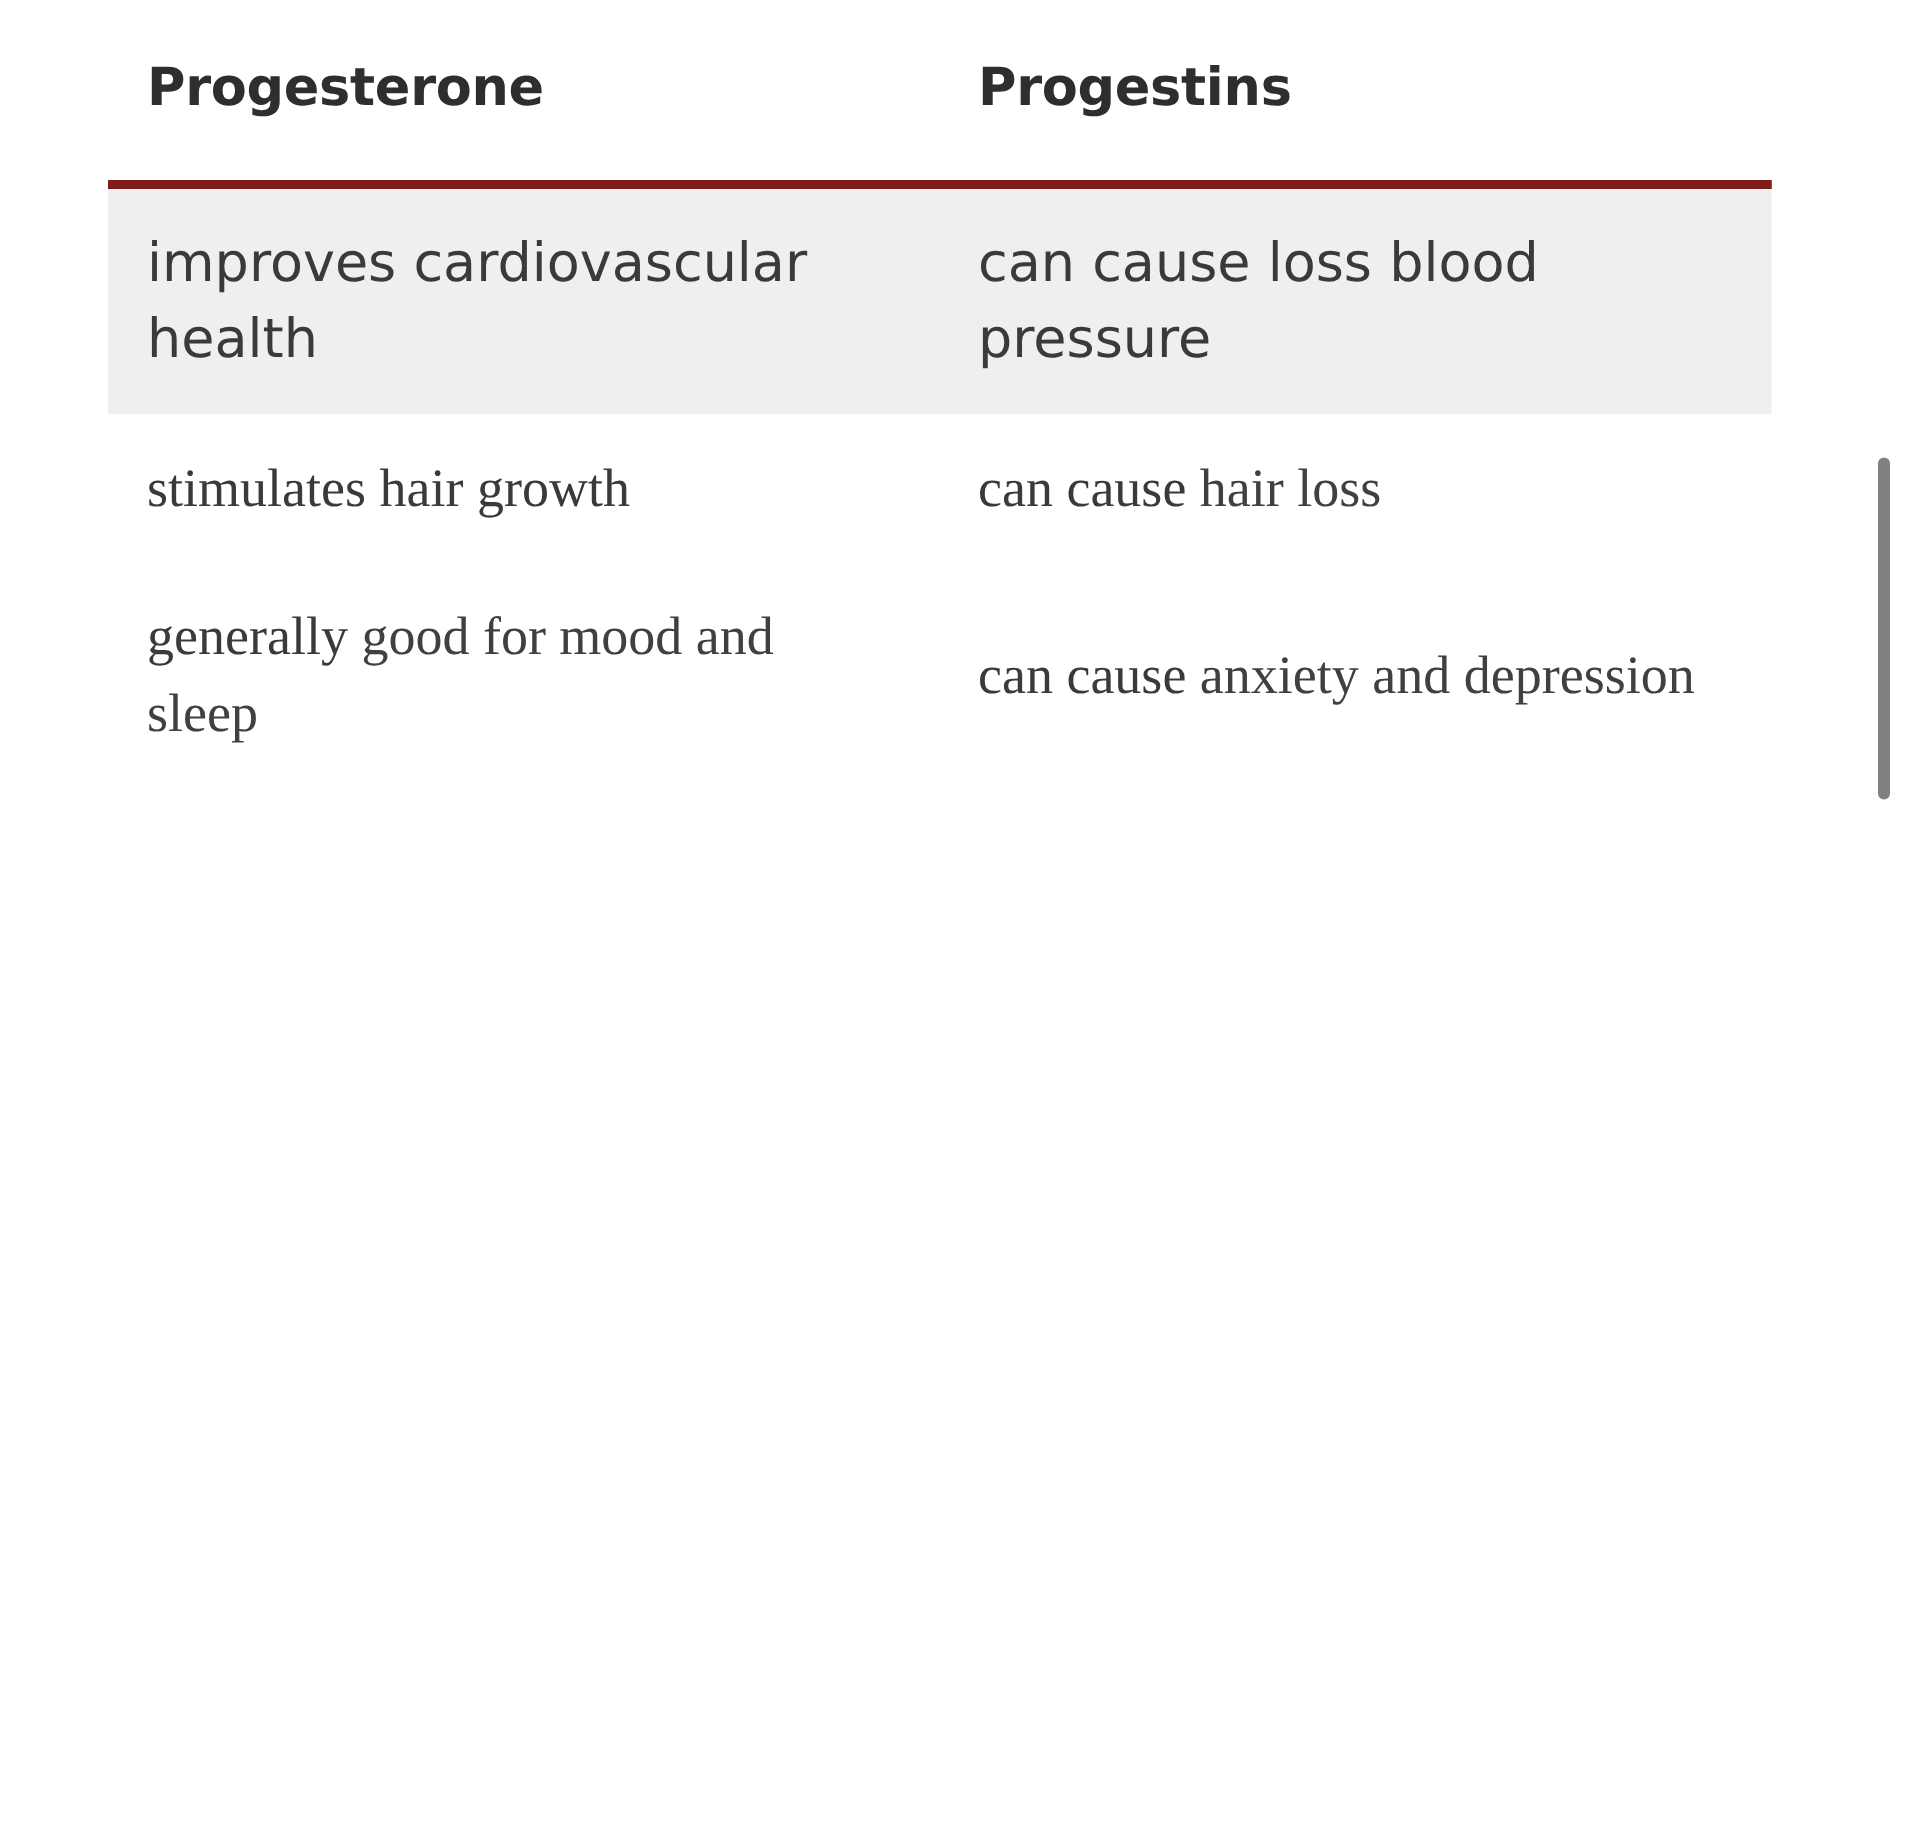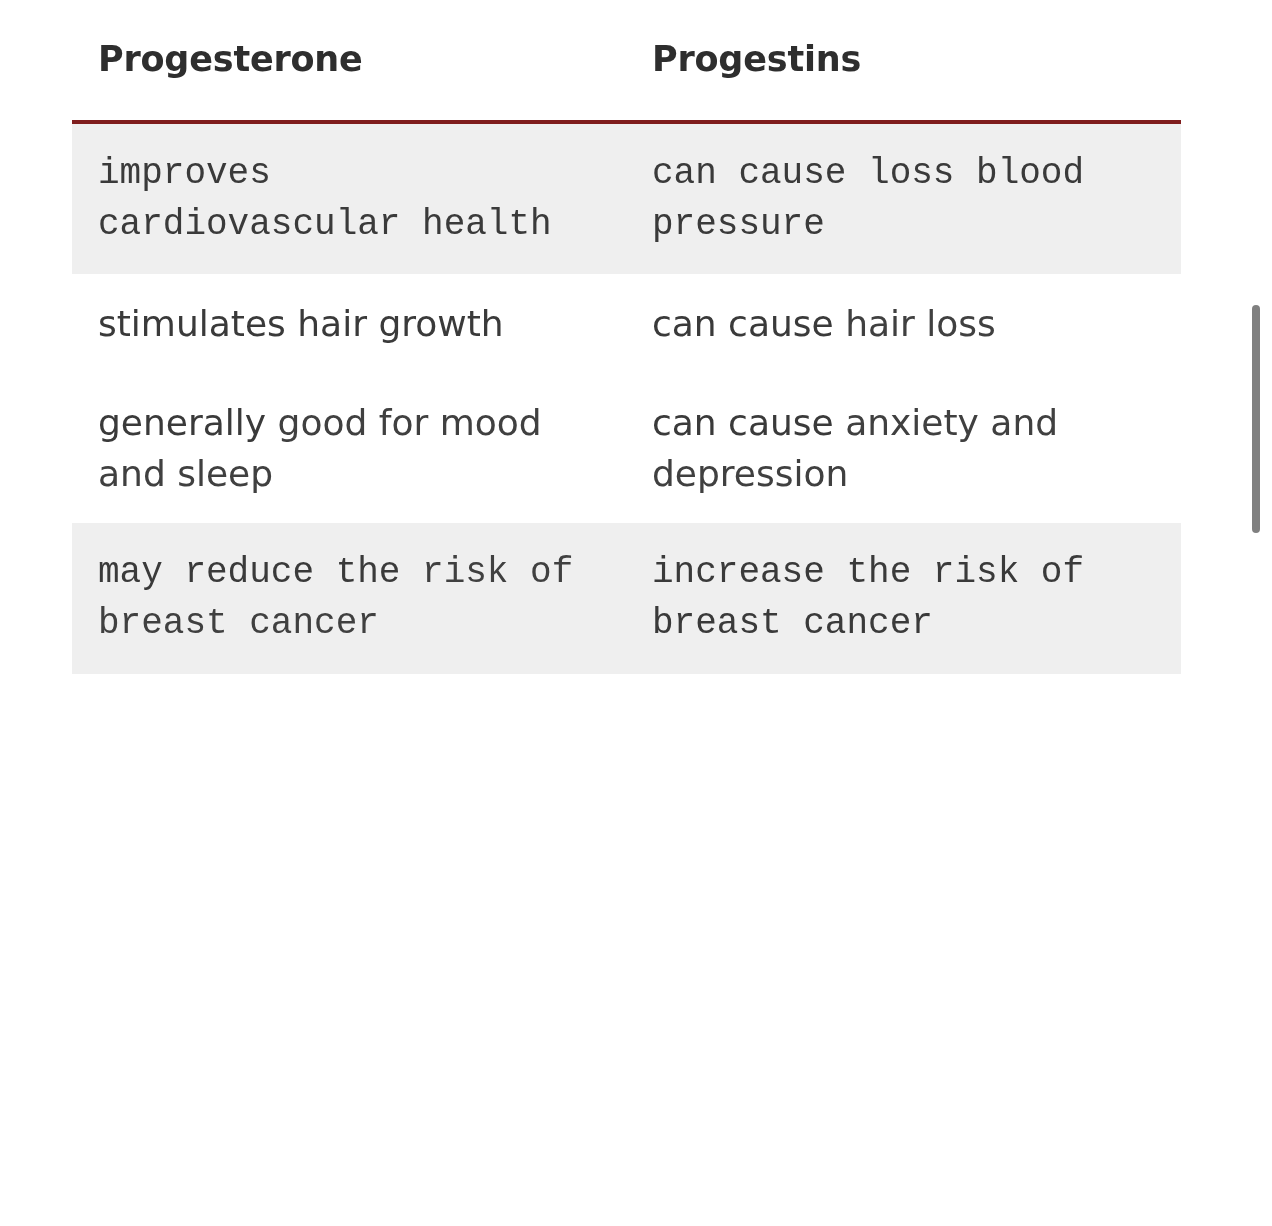--- a/index.html
+++ b/index.html
@@ -52,7 +52,7 @@
   }
 
   thead tr {
-    border-bottom: 4px solid #7f1d1d;
+    border-bottom: 6px solid #7f1d1d;
   }
 
   tbody td {

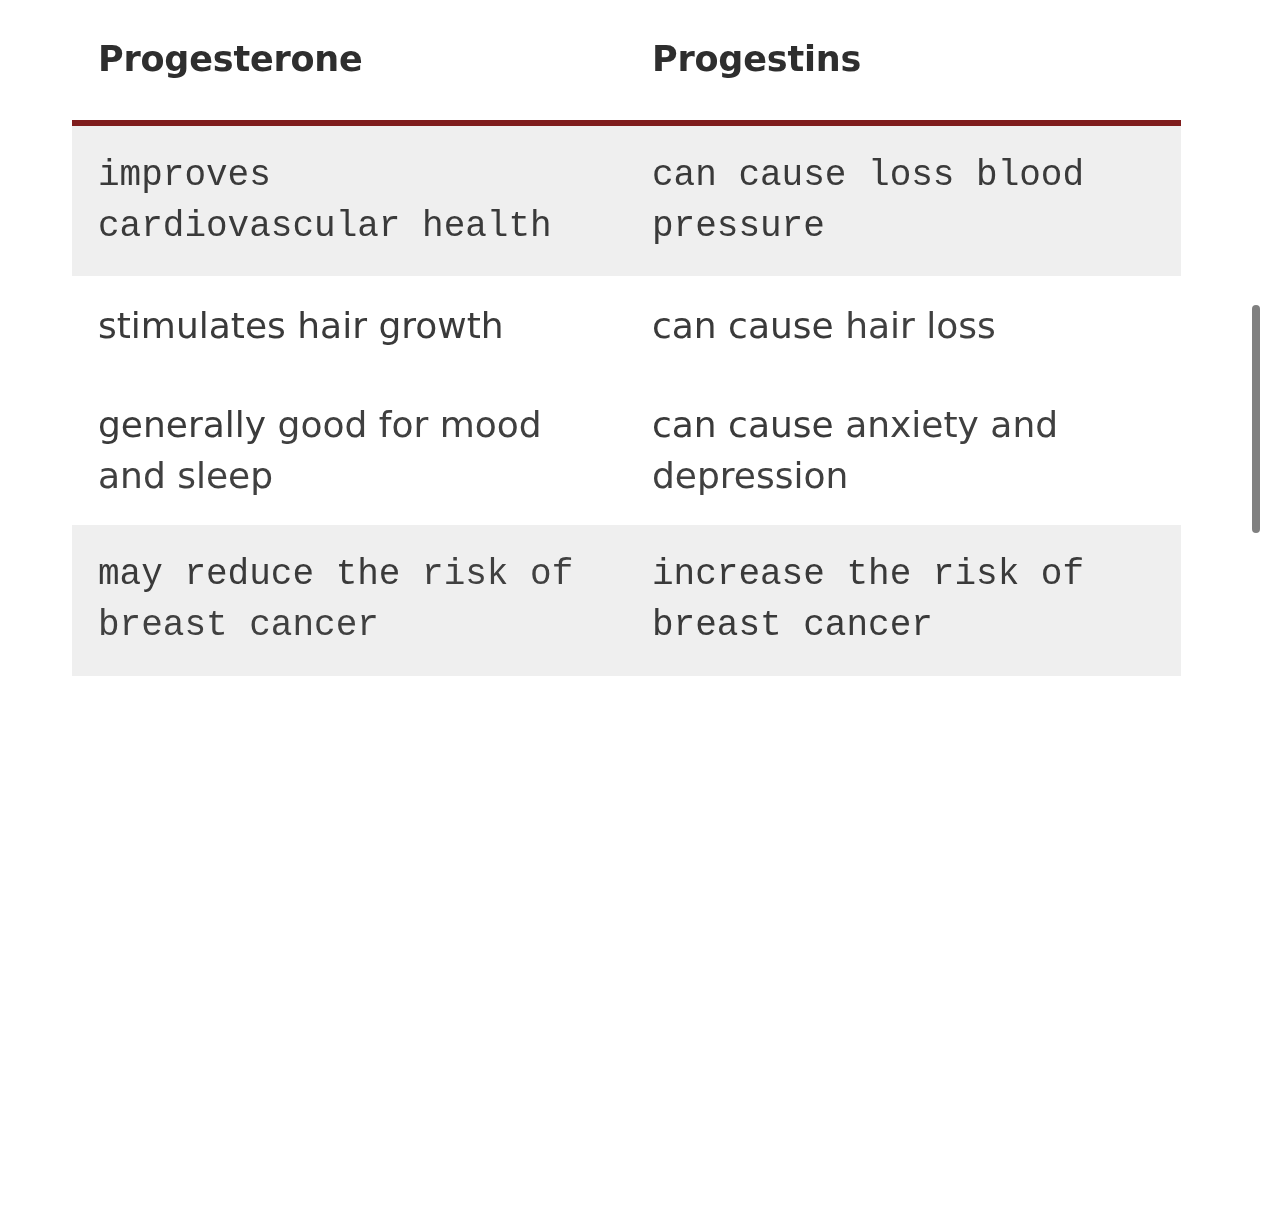--- a/index.html
+++ b/index.html
@@ -66,7 +66,6 @@
 
   tbody tr.shaded td {
     background: #efefef;
-    font-family: Liberation Mono, monospace;
   }
 
   tbody tr.plain td {

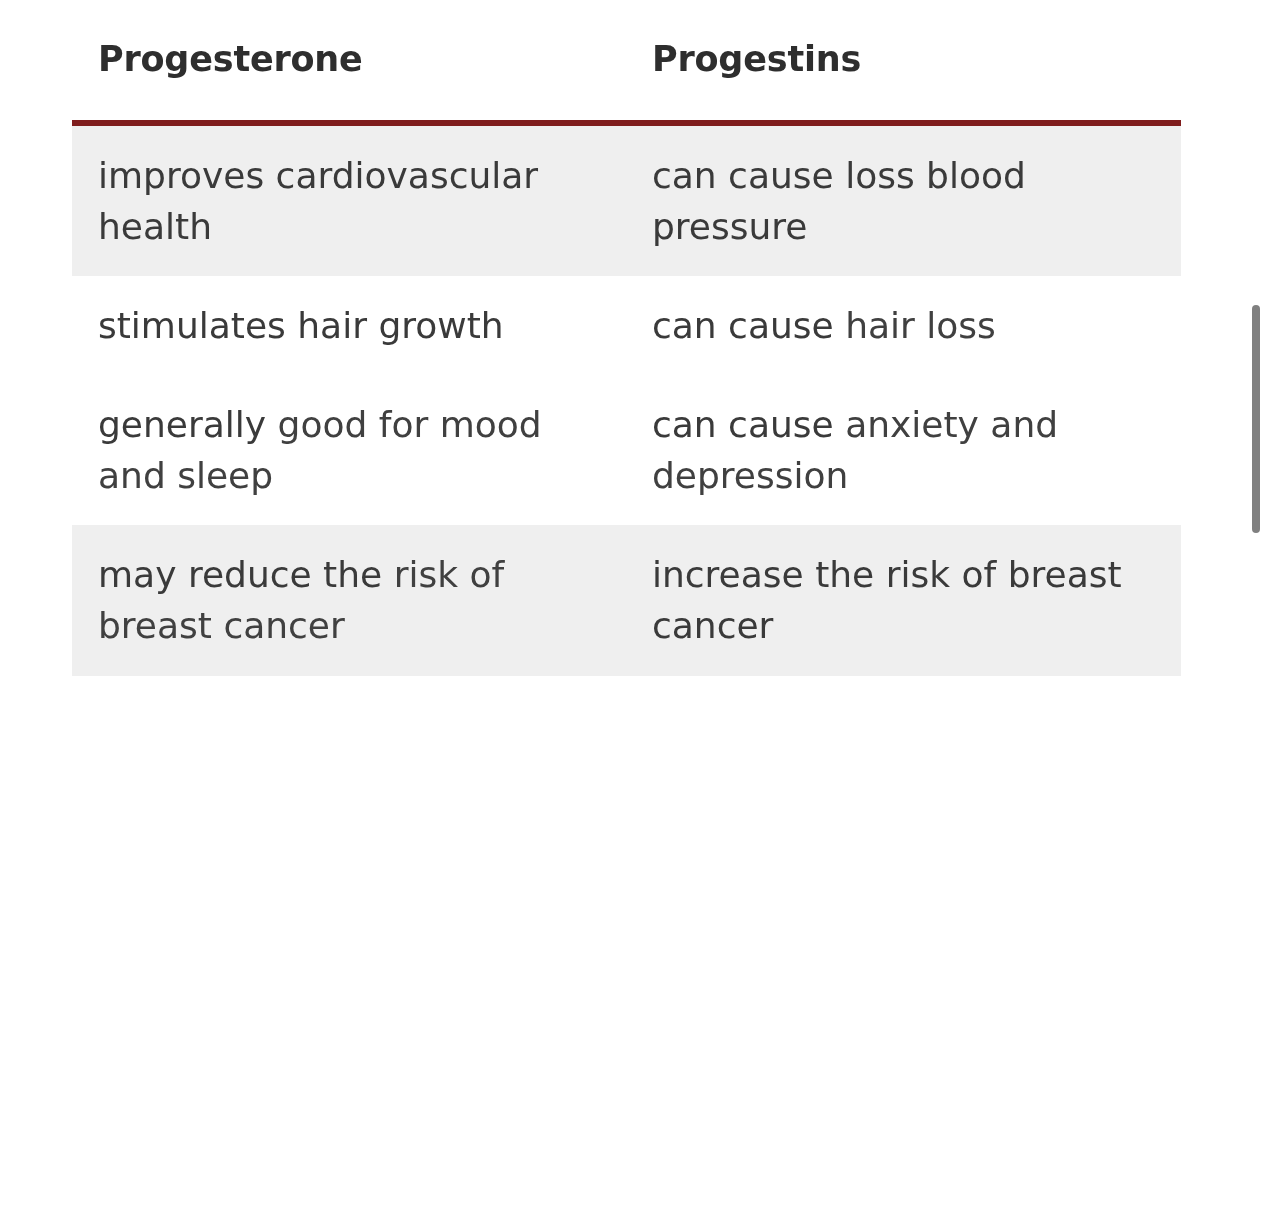--- a/index.html
+++ b/index.html
@@ -70,6 +70,7 @@
 
   tbody tr.plain td {
     background: #ffffff;
+    font-family: Liberation Serif, serif;
   }
 
   .hl {

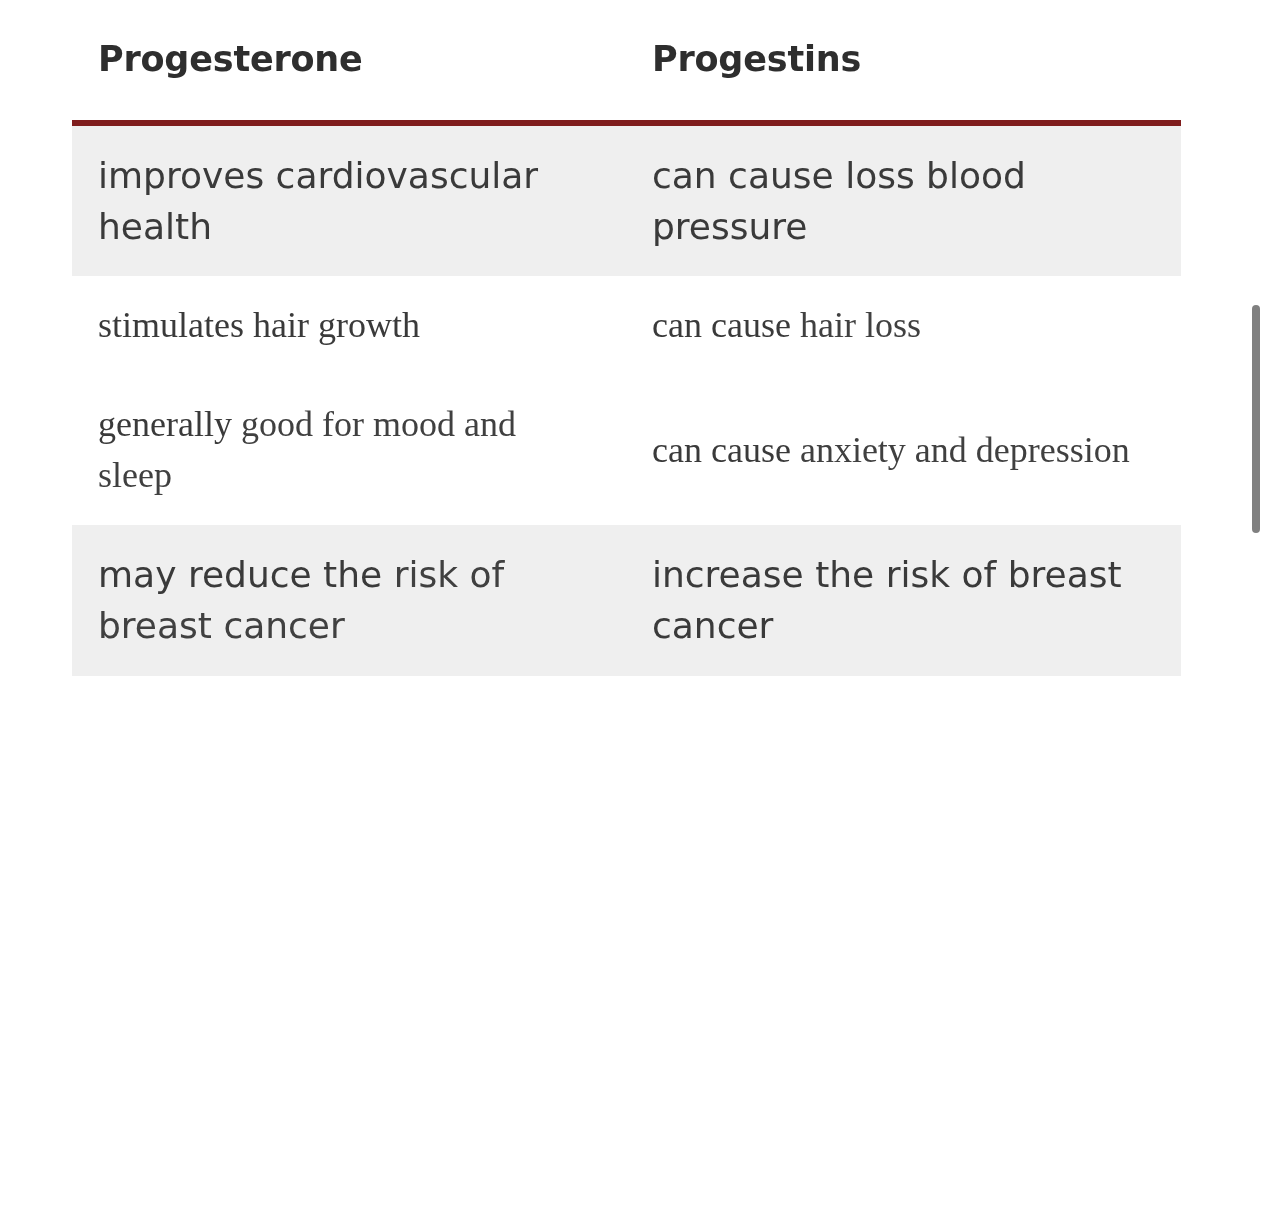--- a/index.html
+++ b/index.html
@@ -143,14 +143,6 @@
           </td>
         </tr>
 
-        <tr class="shaded">
-          <td>
-            <span>may reduce the </span><span class="hl">risk of breast cancer</span><span></span>
-          </td>
-          <td>
-            <span>increase the risk of breast cancer</span><span class="hl"></span><span></span>
-          </td>
-        </tr>
 
       </tbody>
     </table>

